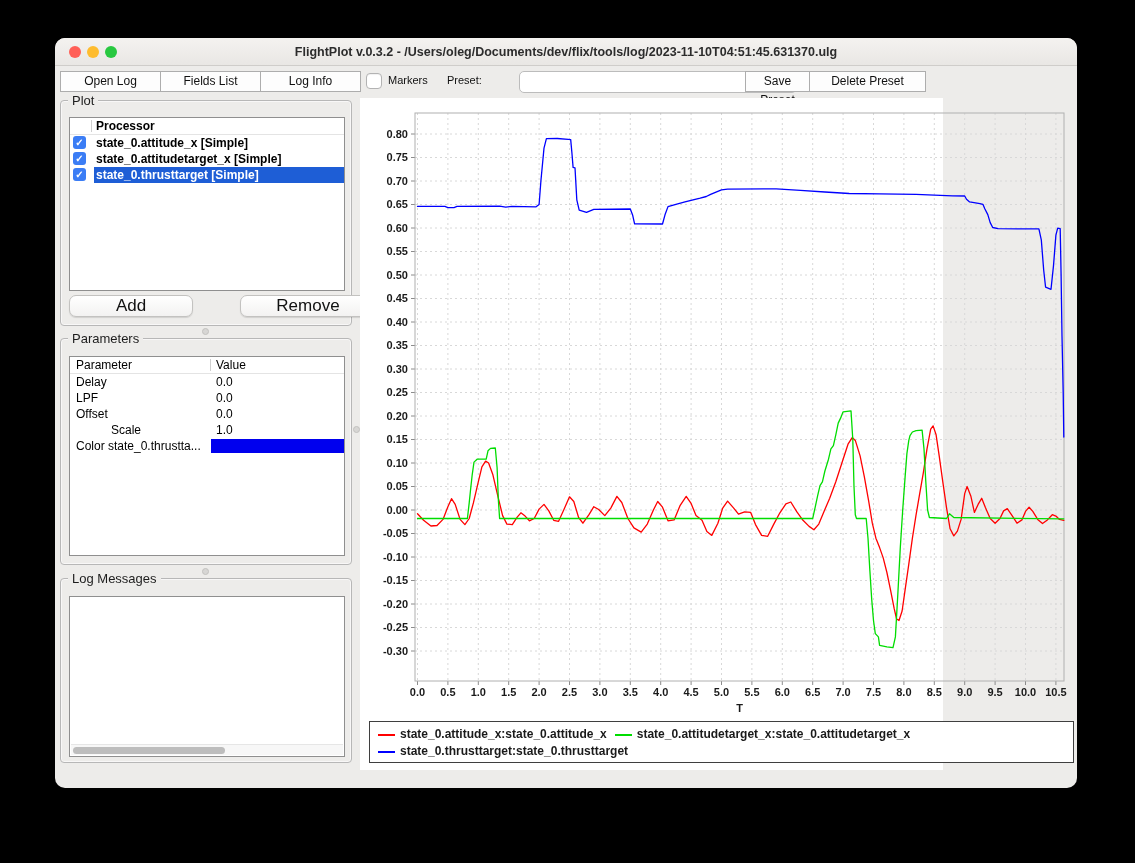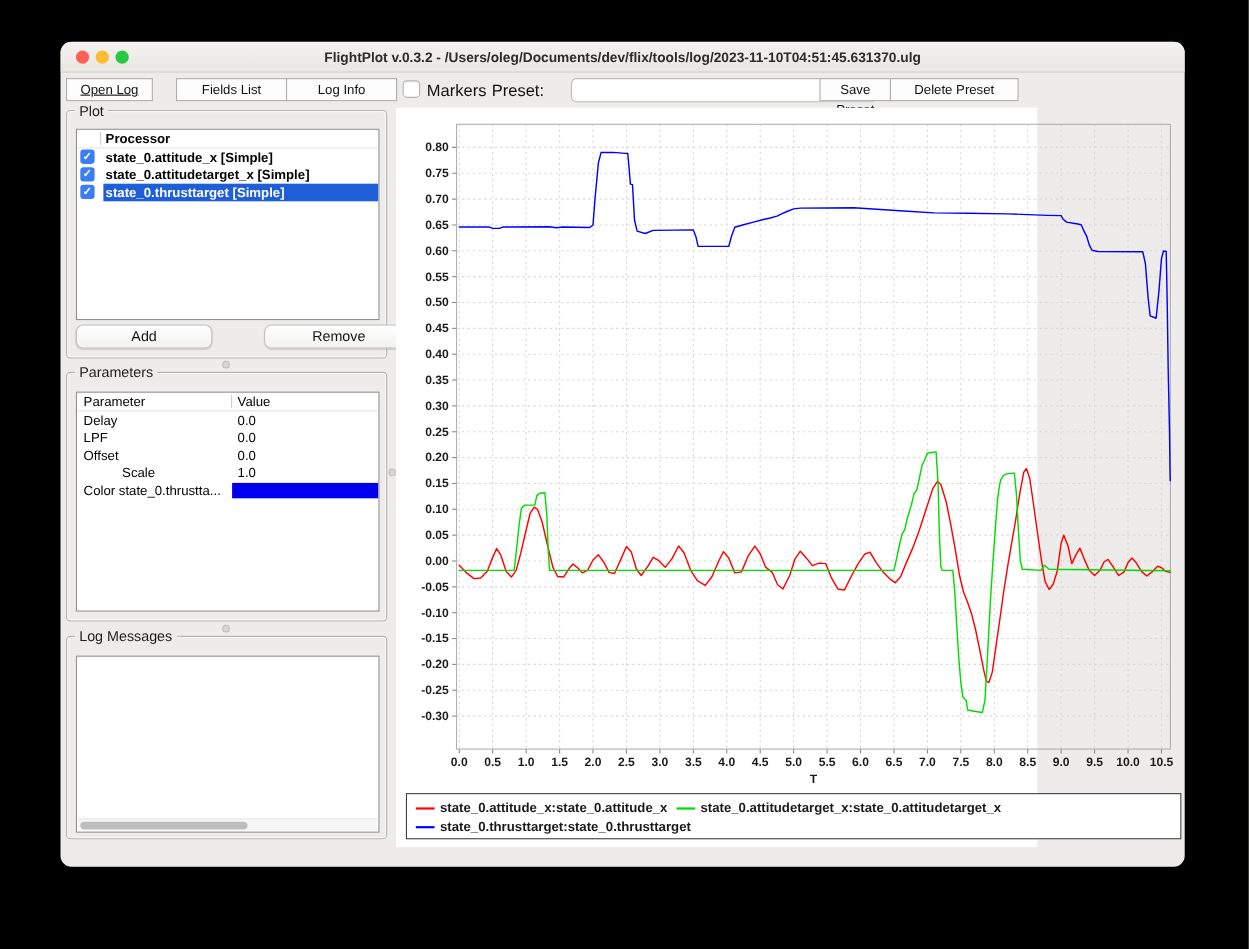--- a/index.html
+++ b/index.html
@@ -84,7 +84,7 @@
     <div class="title-text">FlightPlot v.0.3.2 - /Users/oleg/Documents/dev/flix/tools/log/2023-11-10T04:51:45.631370.ulg</div>
   </div>
 
-  <div class="tb-btn" style="left:5px; width:79px;text-decoration:underline;">Open Log</div>
+  <div class="tb-btn" style="left:5px; width:101px;">Open Log</div>
   <div class="tb-btn" style="left:105px; width:101px;">Fields List</div>
   <div class="tb-btn" style="left:205px; width:101px;">Log Info</div>
 

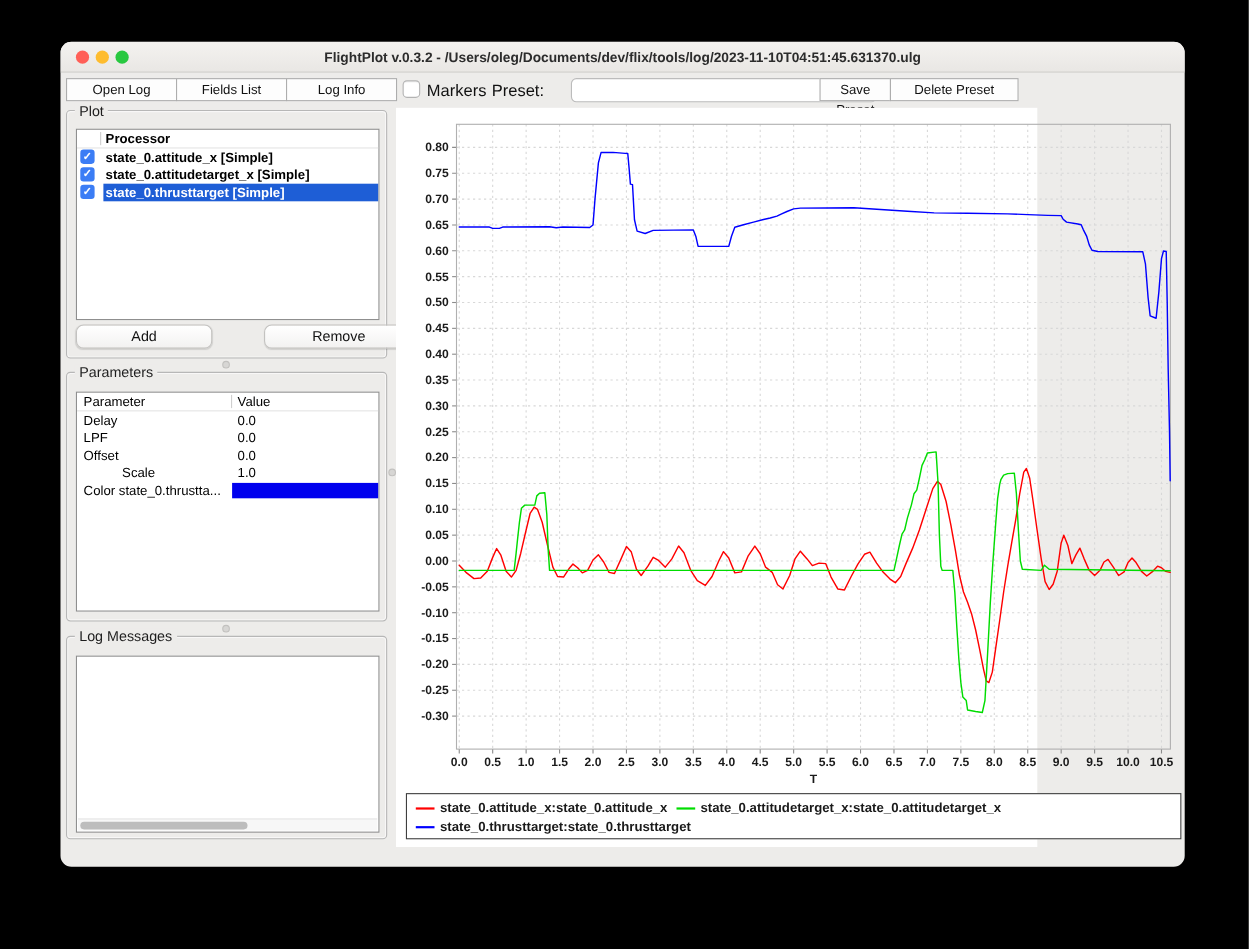--- a/index.html
+++ b/index.html
@@ -27,7 +27,7 @@
   .combo-stepper { position:absolute; right:3px; top:2px; width:14px; height:16px; }
   .check-box { position:absolute; width:16px; height:16px; background:#fff; border:1px solid #b3b3b3;
                border-radius:4px; box-shadow:inset 0 1px 1px rgba(0,0,0,.06); }
-  .tb-label { position:absolute; top:36px; font-size:15px; color:#111; }
+  .tb-label { position:absolute; top:36px; font-size:11px; color:#111; }
 
   
   .groupbox { position:absolute; left:5px; width:292px; border:1px solid #b7b7b7; border-radius:4px;

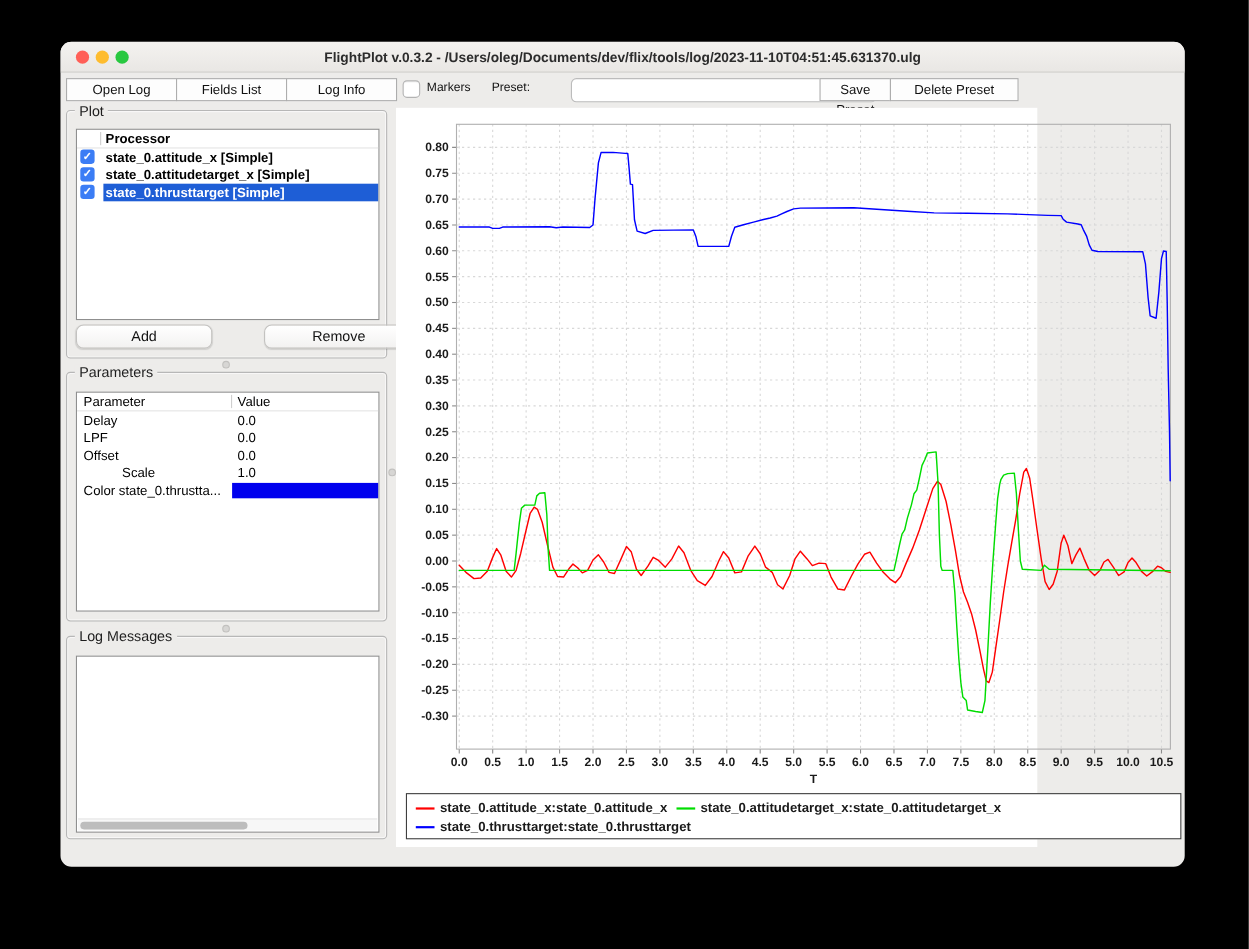--- a/index.html
+++ b/index.html
@@ -47,7 +47,7 @@
 
   .mac-btn { position:absolute; height:22px; background:linear-gradient(#ffffff,#f3f2f1);
              border:1px solid #c3c2c0; border-radius:7px; box-shadow:0 1px 1px rgba(0,0,0,.12);
-             font-size:13px; color:#111; text-align:center; line-height:20px; }
+             font-size:17px; color:#111; text-align:center; line-height:20px; }
 
   .split-dot { position:absolute; width:7px; height:7px; border-radius:50%; background:#d7d6d4; border:1px solid #c2c1bf; }
 

